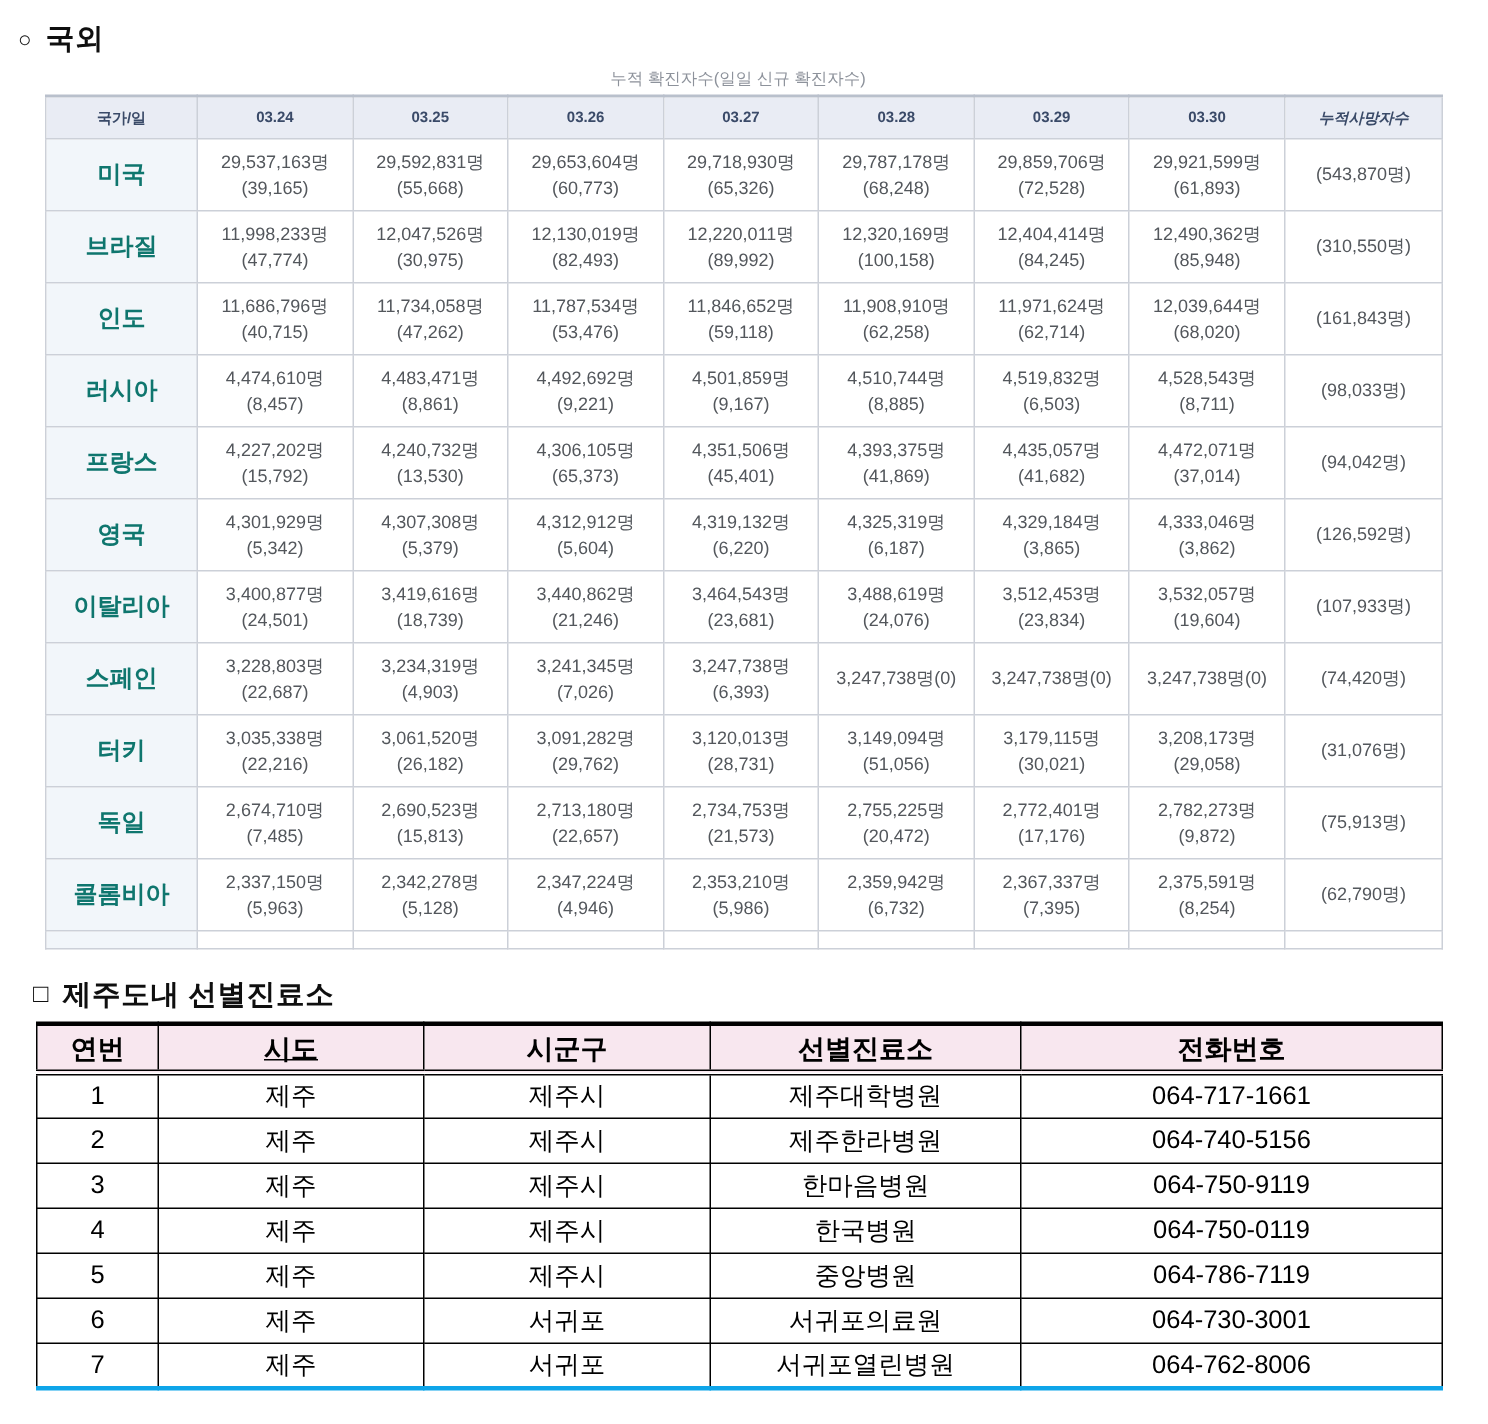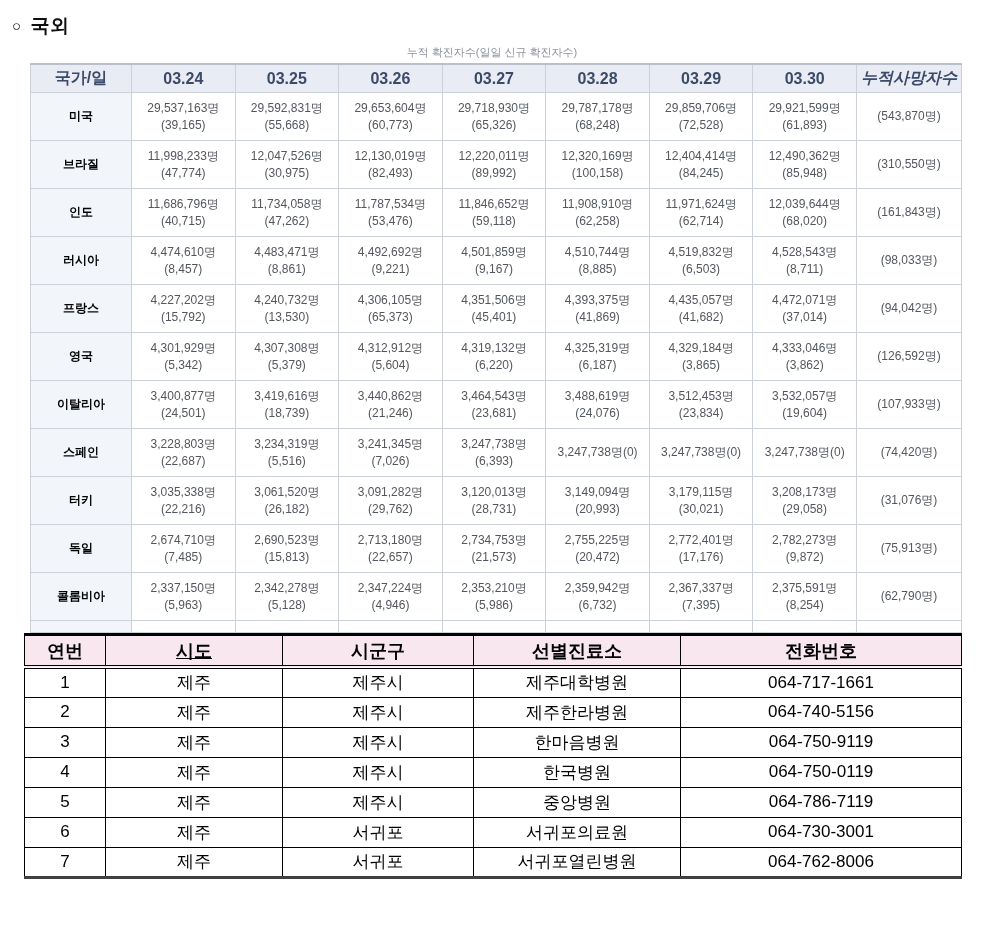--- a/index.html
+++ b/index.html
@@ -36,7 +36,7 @@
   .t1 thead th {
     height:27px;
     background:#e9ecf4; color:#3a4a68;
-    font-size:16px; font-weight:bold;
+    font-size:10px; font-weight:bold;
   }
   .t1 thead th:first-child { width:100px; }
   .t1 thead th:last-child  { width:104px;font-style:italic; }

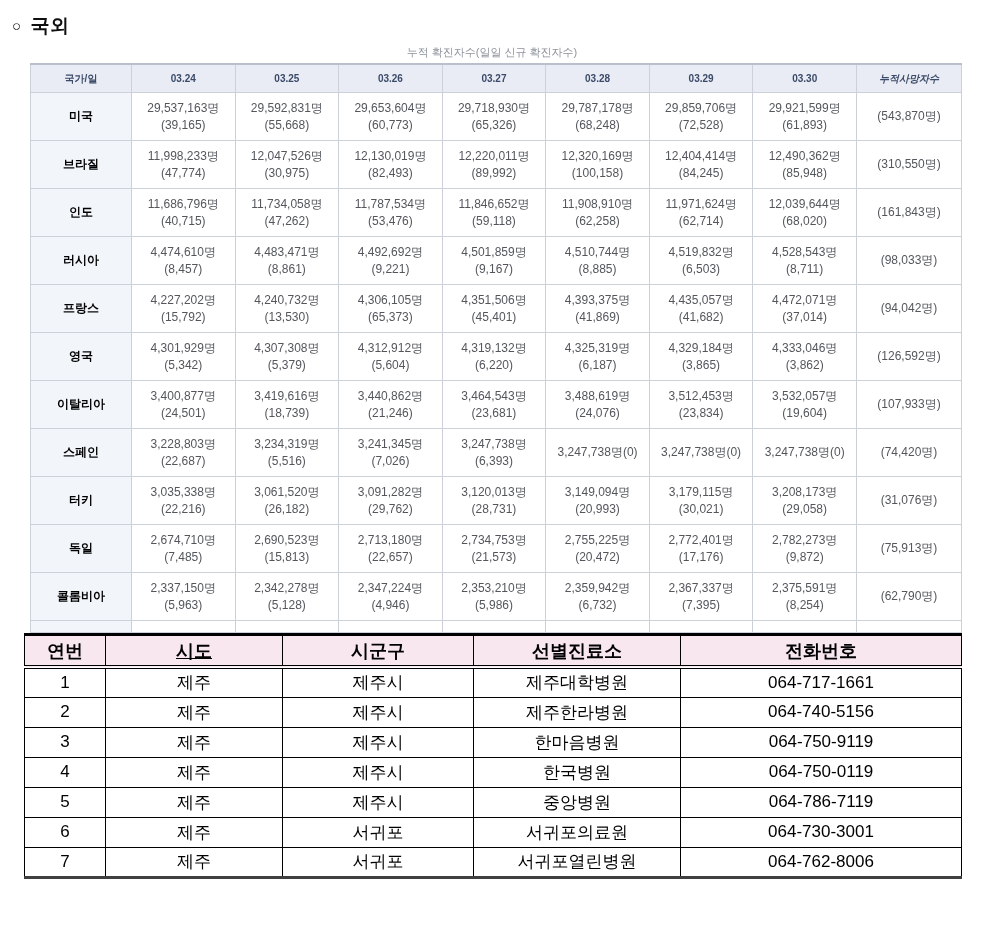--- a/index.html
+++ b/index.html
@@ -42,8 +42,8 @@
   .t1 thead th:last-child  { width:104px;font-style:italic; }
   .t1 tbody tr { height:48px; }
   .t1 tbody th.country {
-    background:#f2f6fa; color:#000000;
-    font-size:12px; font-weight:bold;
+    background:#f2f6fa; color:#0f766e;
+    font-size:16px; font-weight:bold;
   }
   .t1 tbody td { font-size:12px; color:#53575c; line-height:17px; }
   .t1 tr.empty-row { height:12px; }

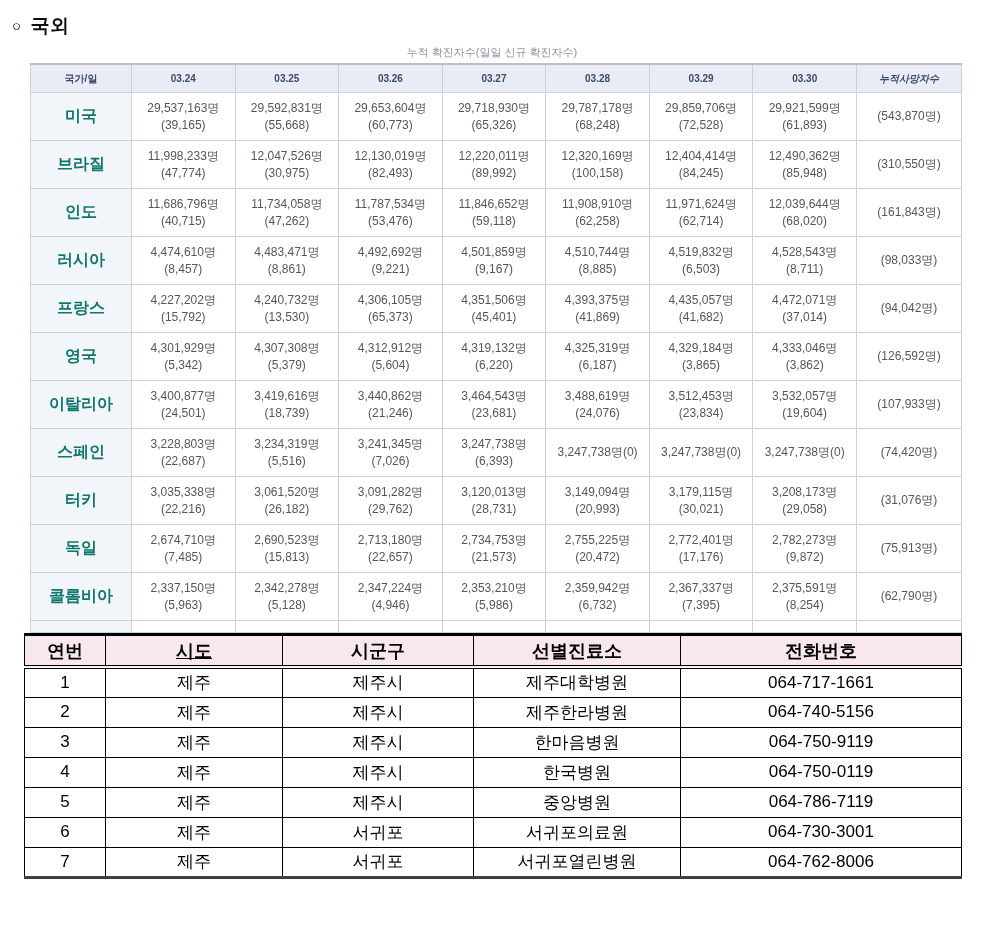--- a/index.html
+++ b/index.html
@@ -335,7 +335,7 @@
             </td>
             <td>
               <div>3,234,319명</div>
-              <div>(5,516)</div>
+              <div>(4,903)</div>
             </td>
             <td>
               <div>3,241,345명</div>

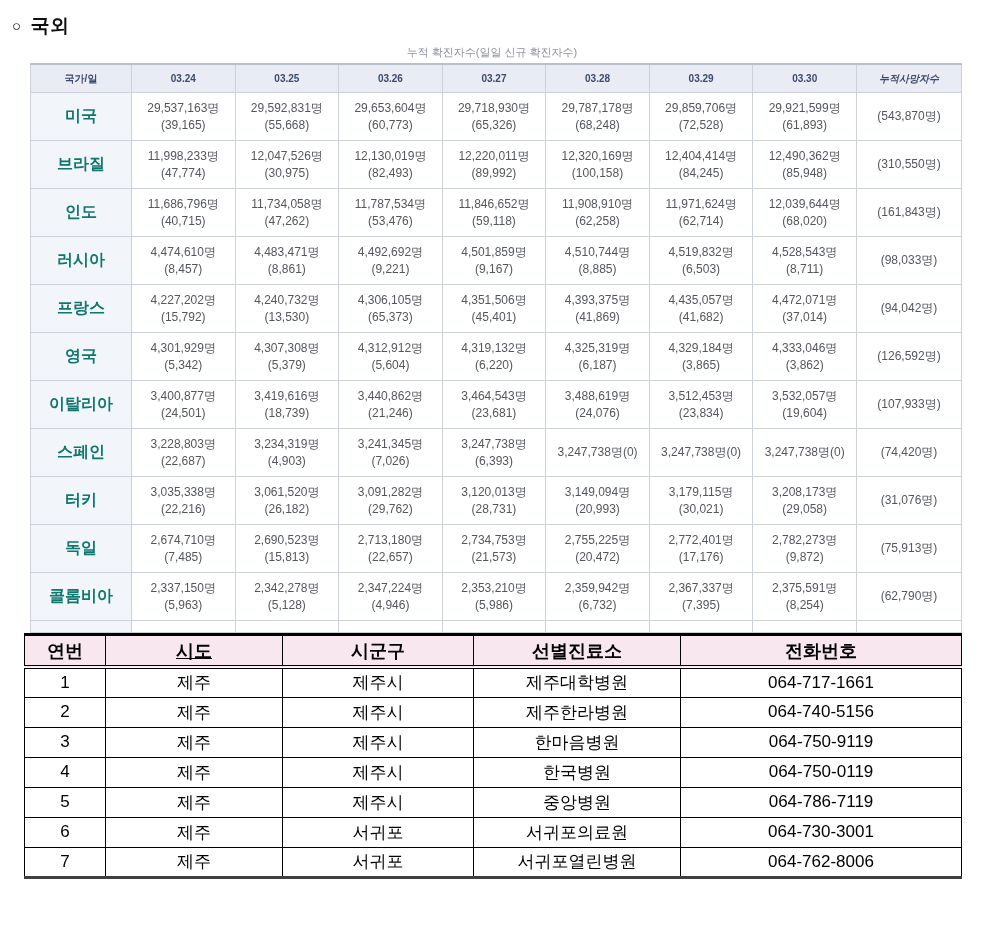--- a/index.html
+++ b/index.html
@@ -376,7 +376,7 @@
             </td>
             <td>
               <div>3,149,094명</div>
-              <div>(20,993)</div>
+              <div>(51,056)</div>
             </td>
             <td>
               <div>3,179,115명</div>

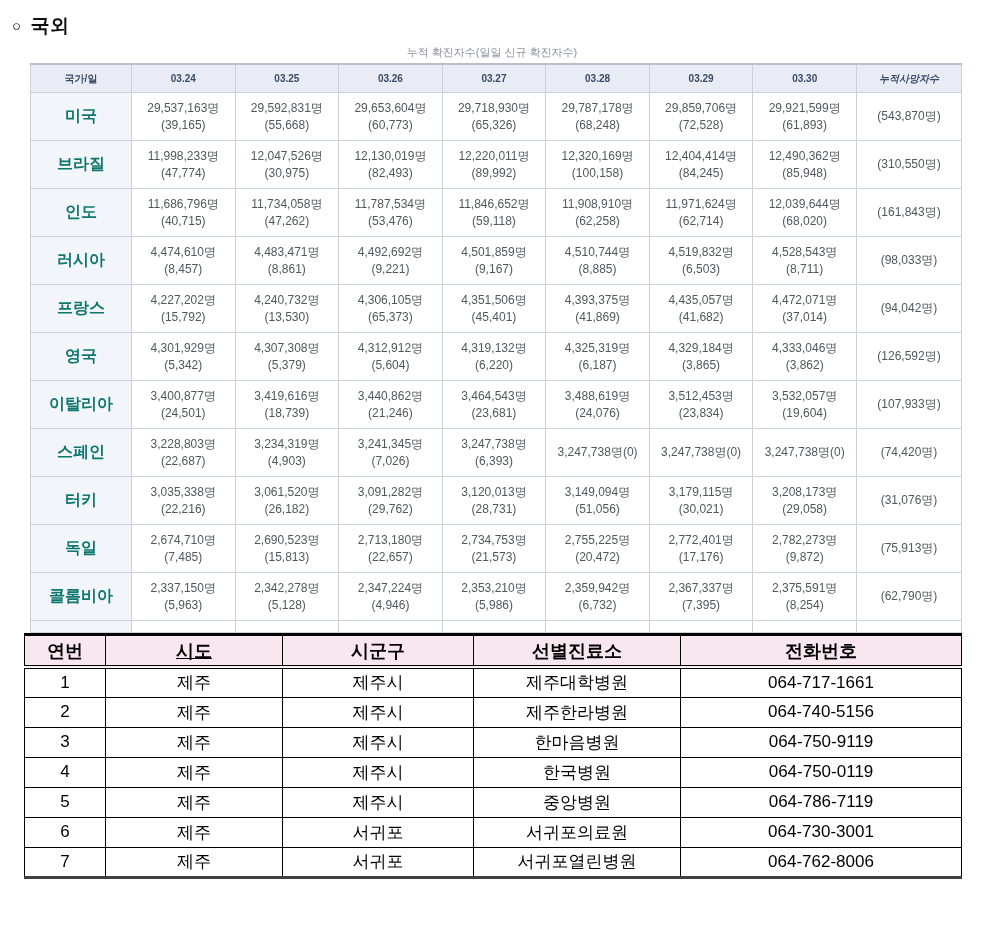--- a/index.html
+++ b/index.html
@@ -468,6 +468,7 @@
   </div>
 
   <div>
+    <h2 class="sec2-title"><span class="bullet">□</span><span>제주도내 선별진료소</span></h2>
 
     <table class="t2">
       <thead>

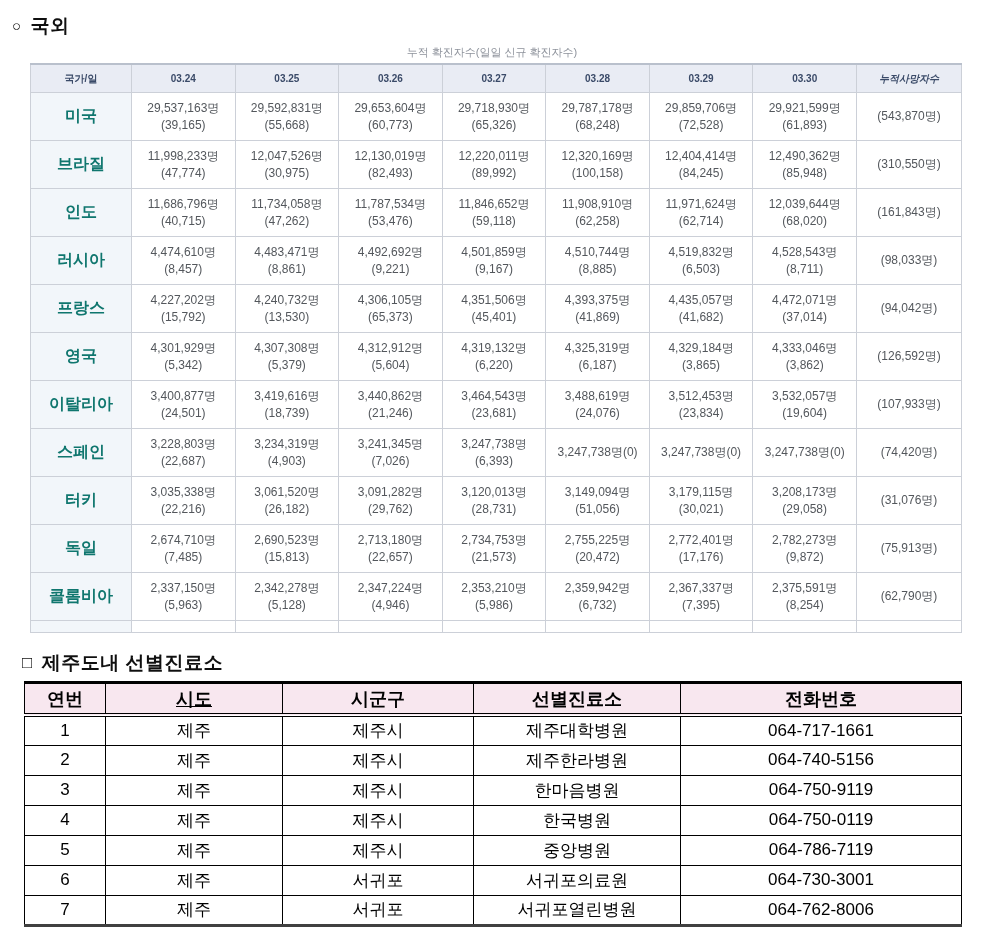--- a/index.html
+++ b/index.html
@@ -60,7 +60,7 @@
     border-collapse:collapse; table-layout:fixed;
     width:938px; margin-left:24px;
     border-top:3px solid #000;
-    border-bottom:3px solid #404040;
+    border-bottom:3px solid #0ea5e9;
   }
   .t2 th, .t2 td {
     border:1px solid #000;

